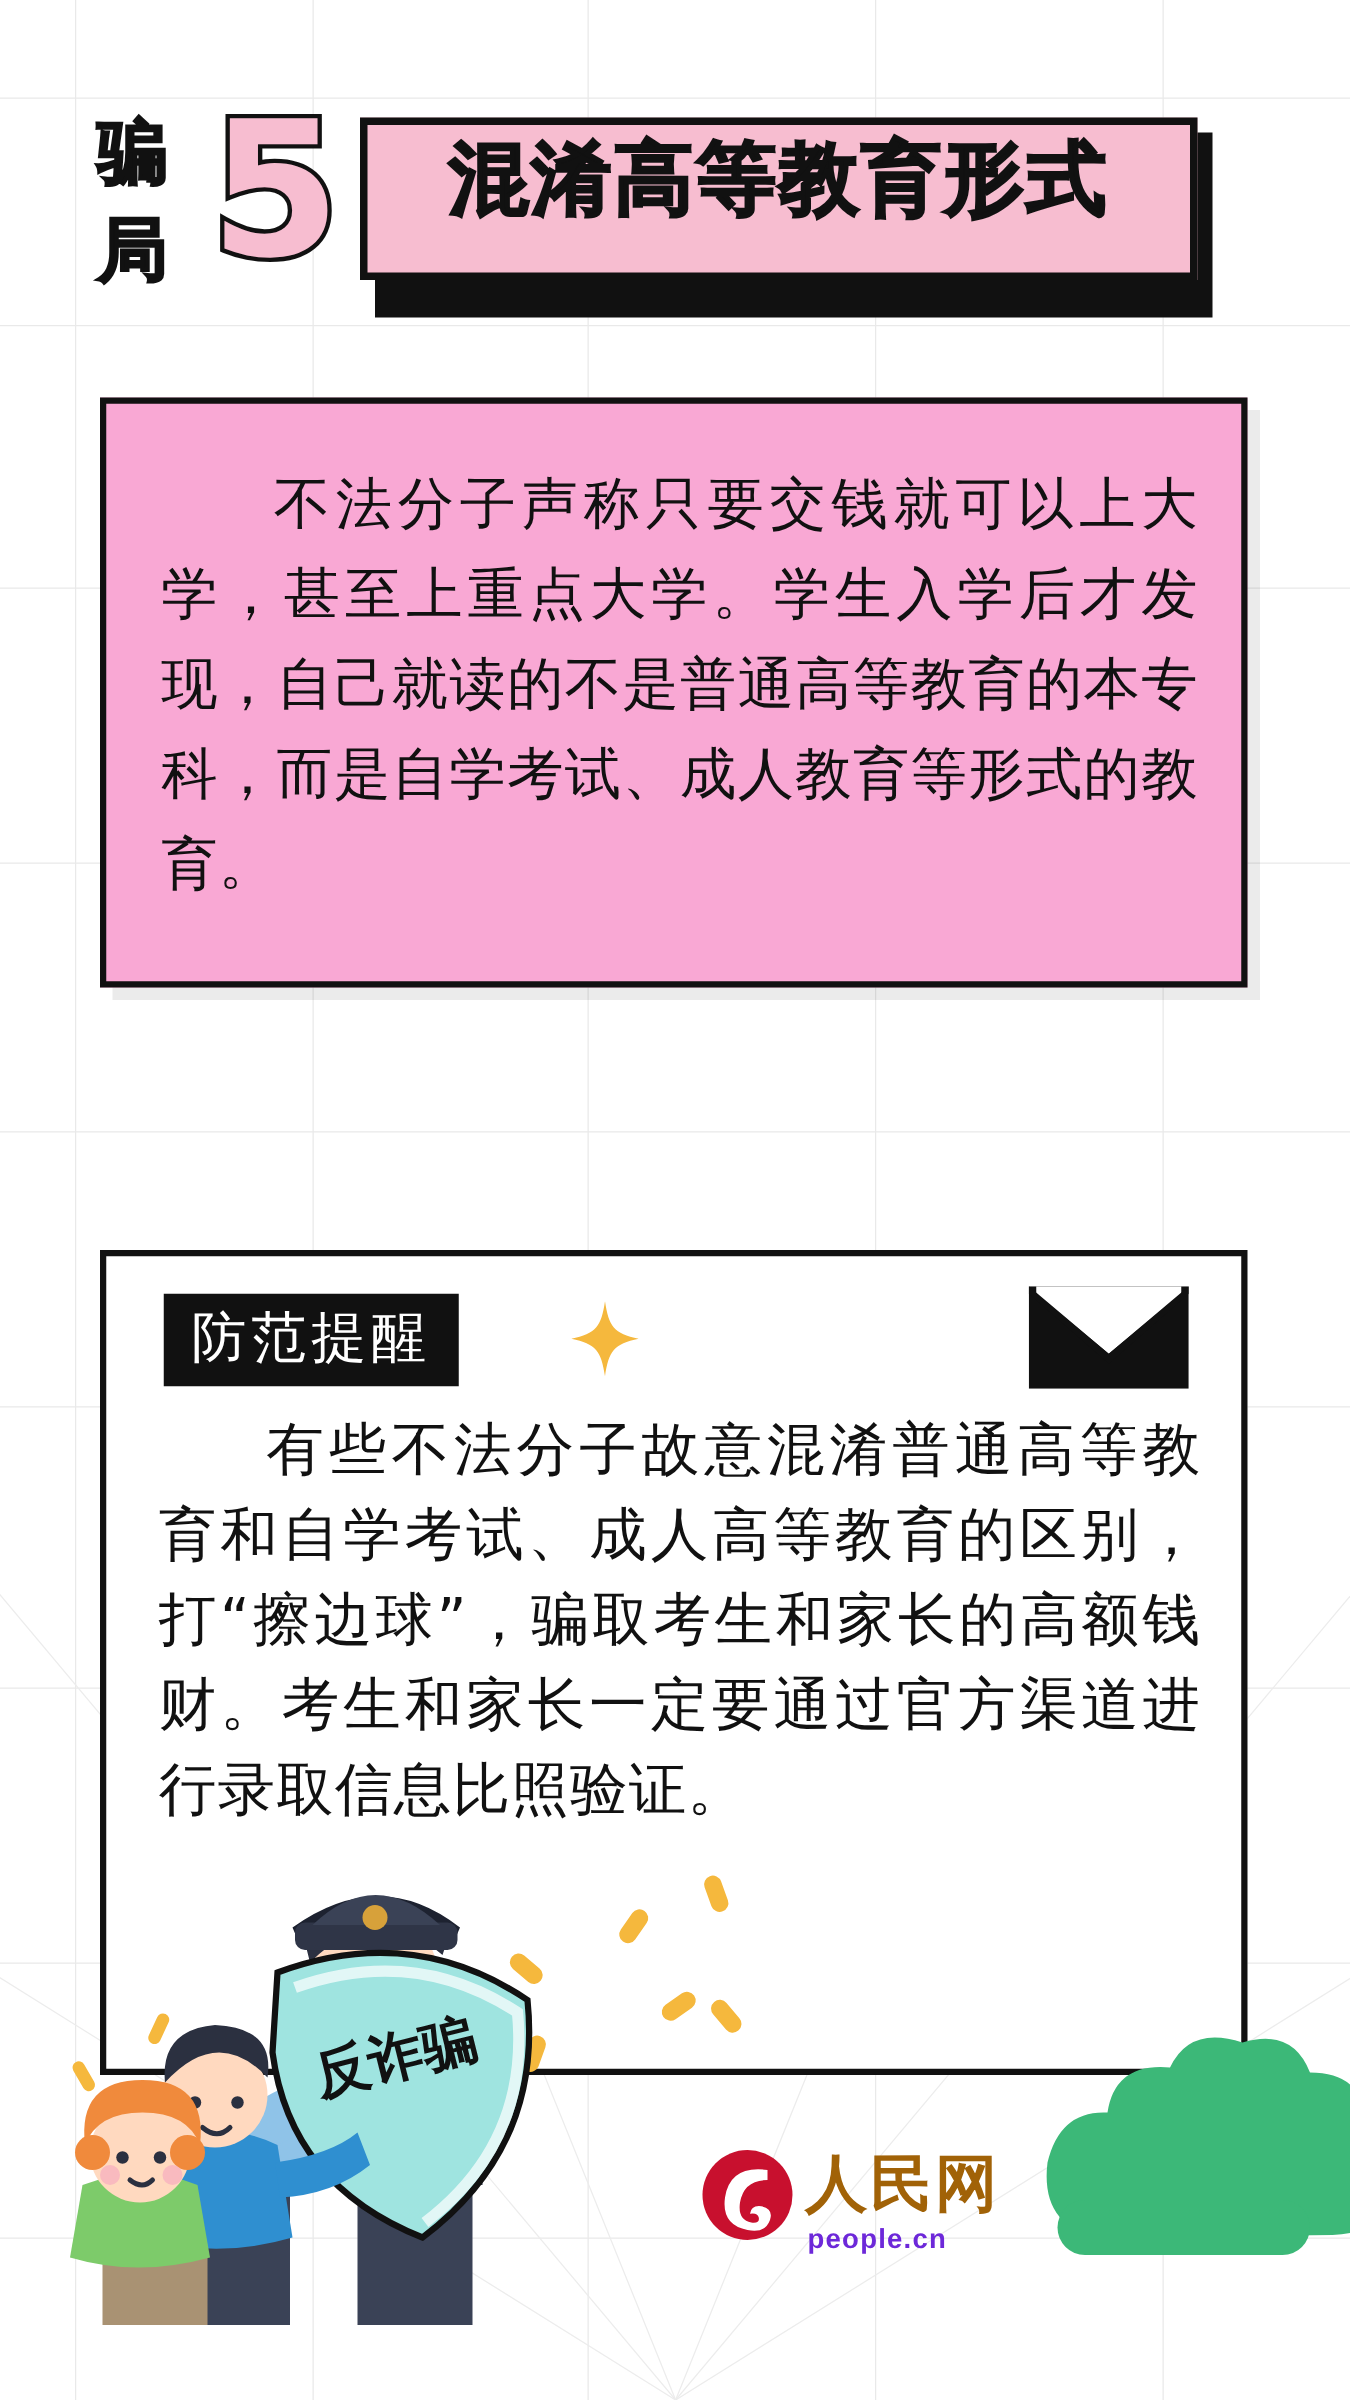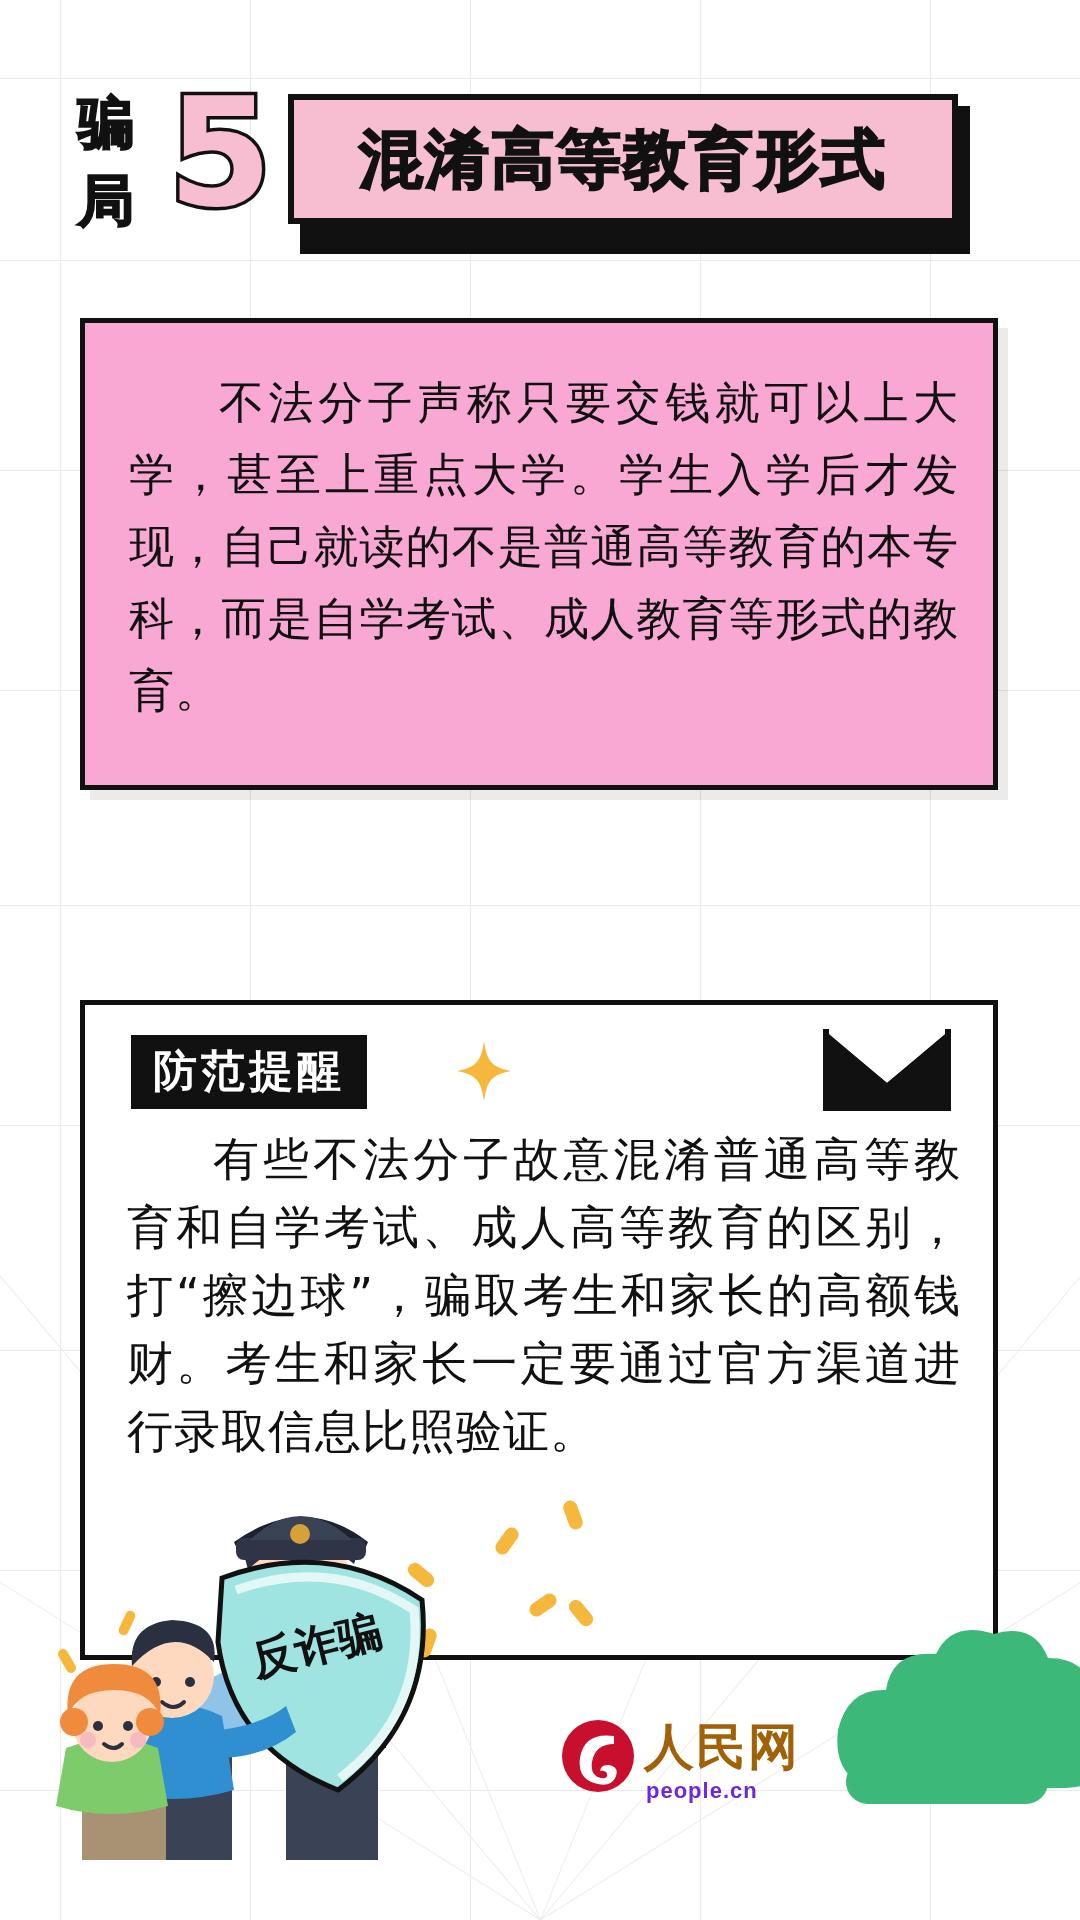--- a/index.html
+++ b/index.html
@@ -70,7 +70,6 @@
     border: 6px solid #111111;
     box-sizing: border-box;
     display: flex;
-    align-items: center;
     justify-content: center;
   }
   #header-title {

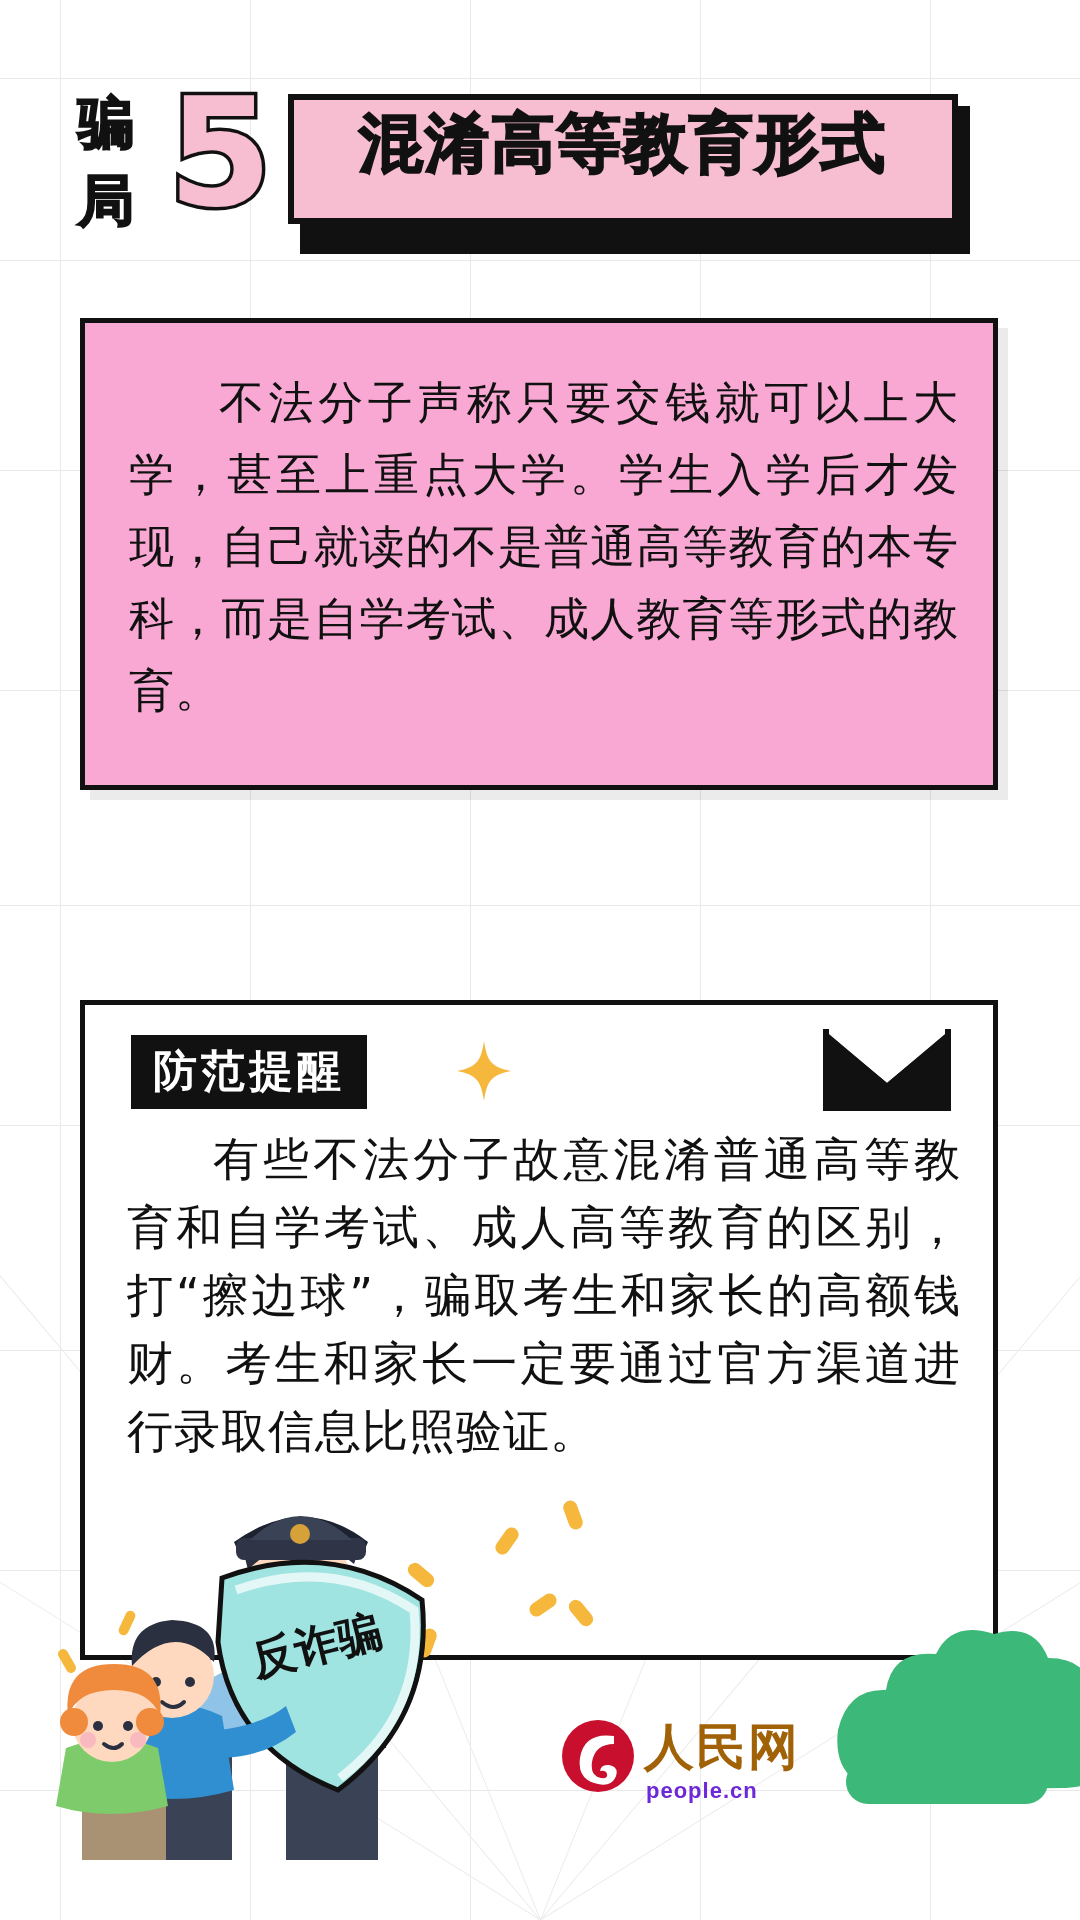--- a/index.html
+++ b/index.html
@@ -154,7 +154,7 @@
     background: #111111;
     color: #ffffff;
     font-family: "DejaVu Sans", sans-serif;
-    font-weight: bold;
+    font-weight: normal;
     font-size: 44px;
     line-height: 44px;
     padding: 14px 22px 16px 22px;

